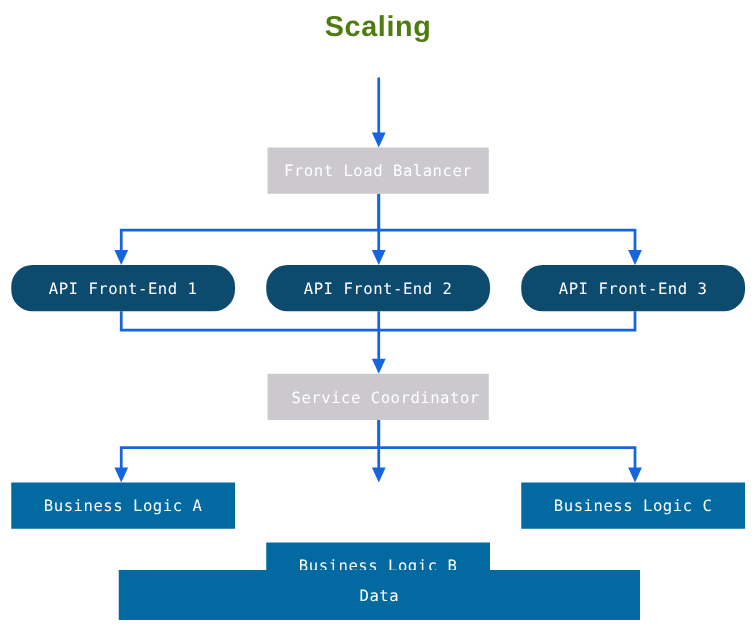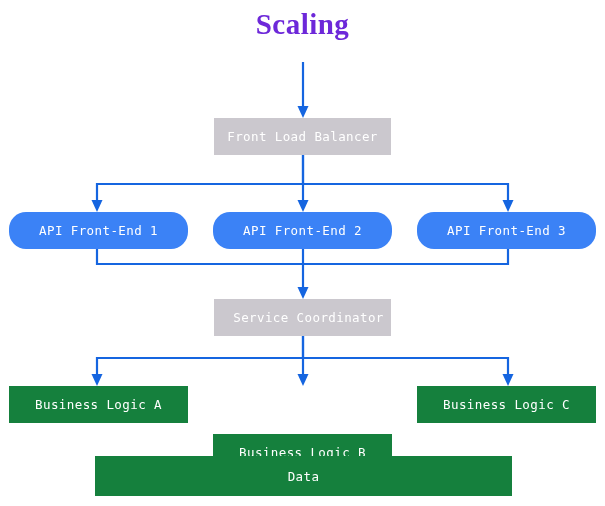--- a/index.html
+++ b/index.html
@@ -26,11 +26,11 @@
     top: 8px;
     width: 605px;
     text-align: center;
-    font-family: Liberation Serif, serif;
+    font-family: Liberation Sans, sans-serif;
     font-weight: bold;
-    font-size: 29px;
+    font-size: 23px;
     letter-spacing: 0.5px;
-    color: #6d28d9;
+    color: #4d7c0f;
   }
   .node {
     position: absolute;

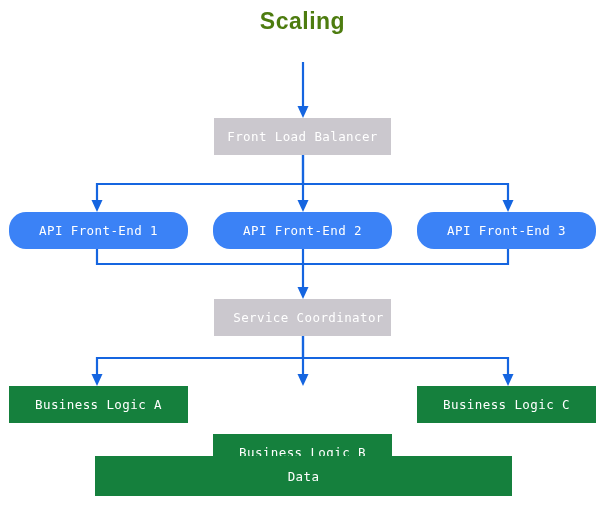--- a/index.html
+++ b/index.html
@@ -46,7 +46,7 @@
     user-select: none;
   }
   .node-gray   { background: #cbc8ce; text-align: right; }
-  .node-blue   { background: #3b82f6; border-radius: 17px; }
+  .node-blue   { background: #0c4a6e; border-radius: 17px; }
   .node-orange { background: #15803d; }
 
   svg.edges {

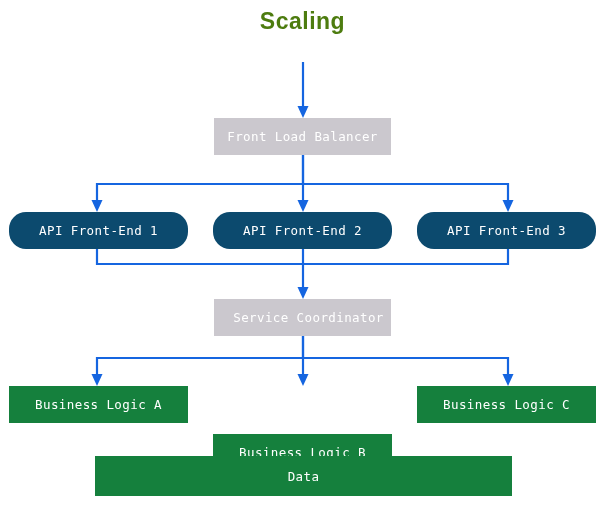--- a/index.html
+++ b/index.html
@@ -47,7 +47,7 @@
   }
   .node-gray   { background: #cbc8ce; text-align: right; }
   .node-blue   { background: #0c4a6e; border-radius: 17px; }
-  .node-orange { background: #15803d; }
+  .node-orange { background: #0369a1; }
 
   svg.edges {
     position: absolute;

